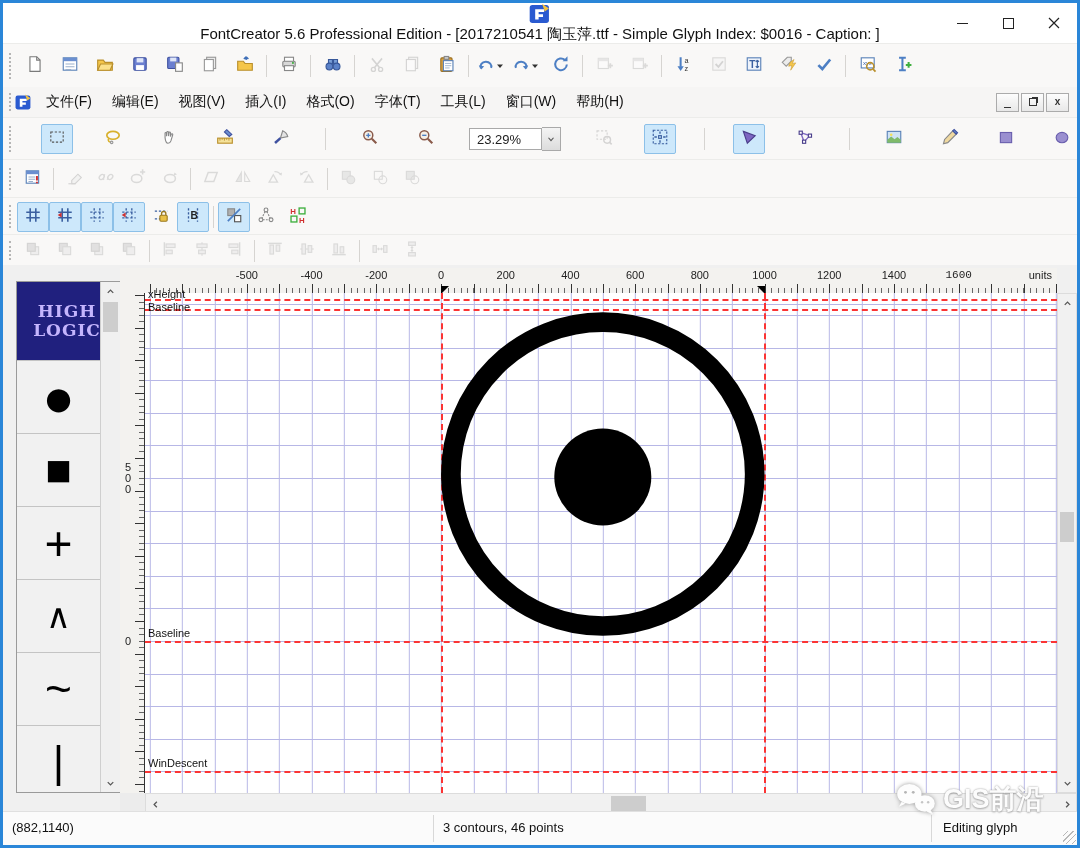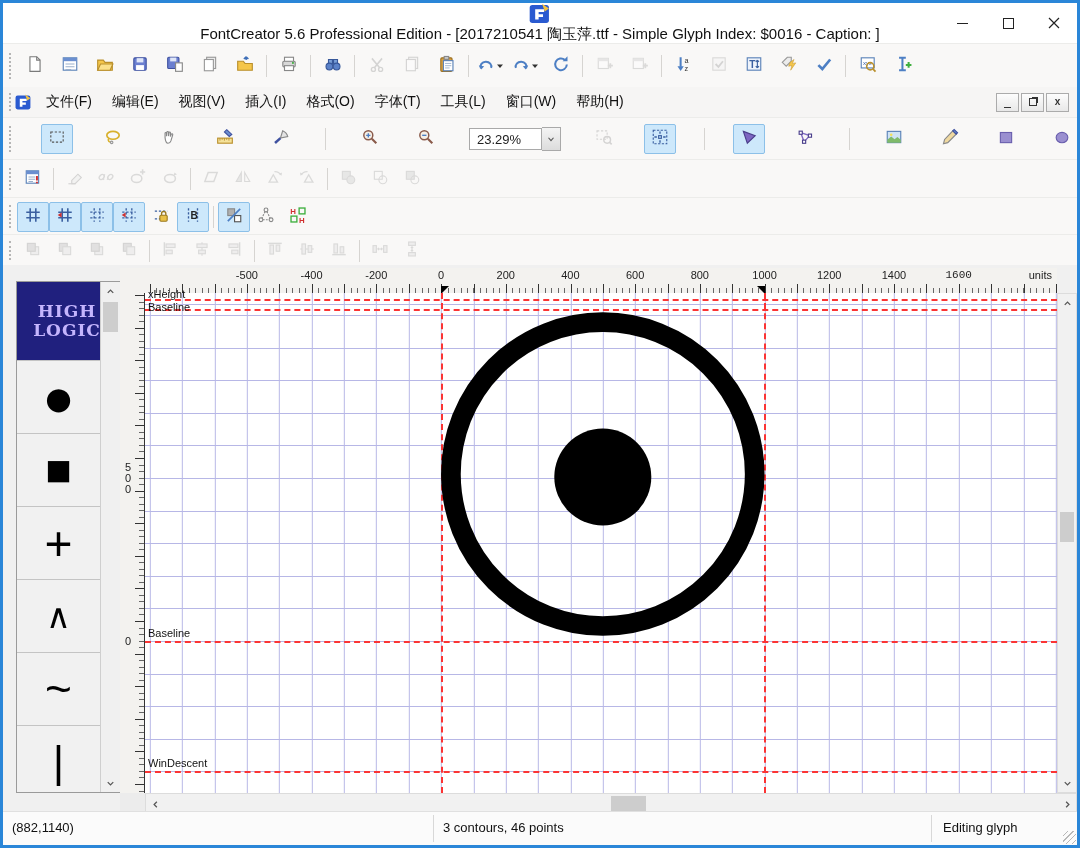--- a/index.html
+++ b/index.html
@@ -799,6 +799,19 @@
         </div>
     </div>
 
+    <div id="watermark">
+      <svg width="42" height="36" viewBox="0 0 38 32" style="filter:drop-shadow(0 0 2px #999);">
+        <ellipse cx="13" cy="11.5" rx="11" ry="9" fill="#fdfdfd"></ellipse>
+        <path d="M6 18.5l-2.5 4.5 6-2.8z" fill="#fdfdfd"></path>
+        <ellipse cx="27" cy="20" rx="9" ry="7.5" fill="#fdfdfd"></ellipse>
+        <path d="M32 25.5l2.5 4.5-6-2.8z" fill="#fdfdfd"></path>
+        <circle cx="9.5" cy="10" r="1.3" fill="#b5b5b5"></circle>
+          <circle cx="16.5" cy="10" r="1.3" fill="#b5b5b5"></circle>
+        <circle cx="24.5" cy="19" r="1.1" fill="#c5c5c5"></circle>
+          <circle cx="30" cy="19" r="1.1" fill="#c5c5c5"></circle>
+      </svg>
+      <span id="watermark-text">GIS前沿</span>
+    </div>
   </div>
 
   <div id="statusbar">

